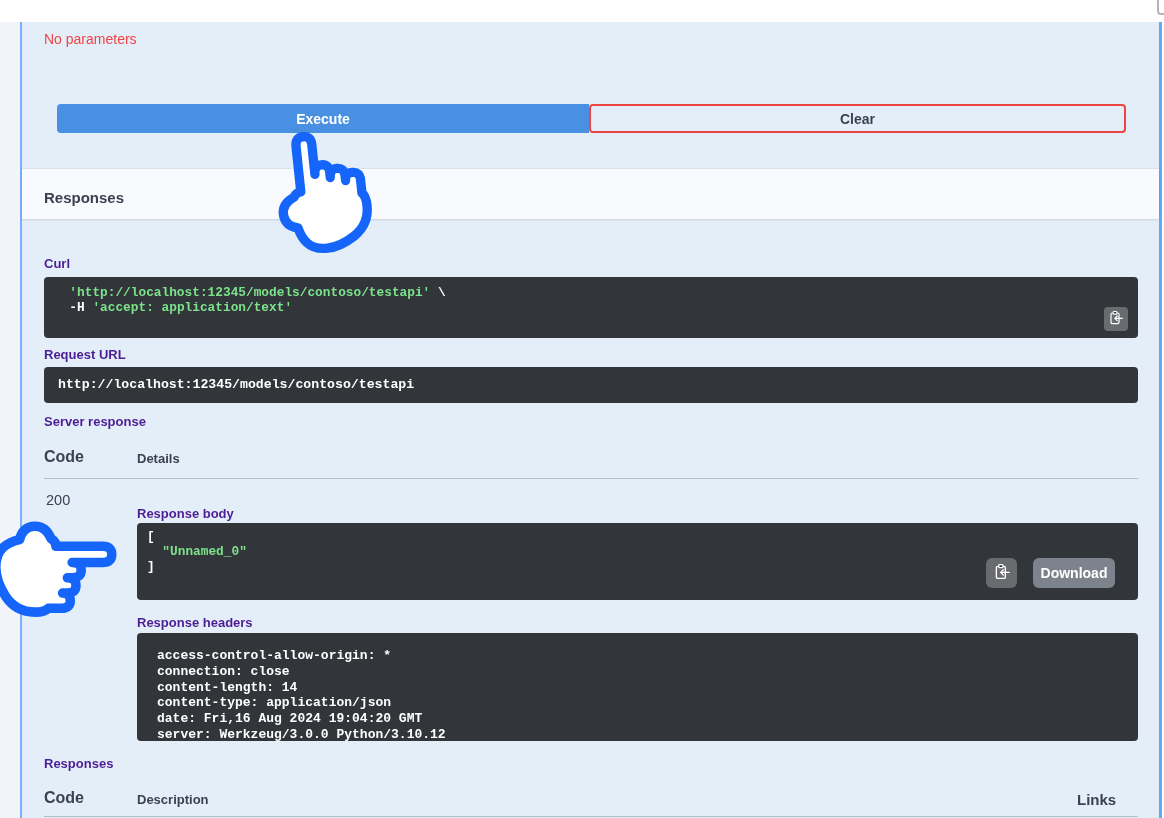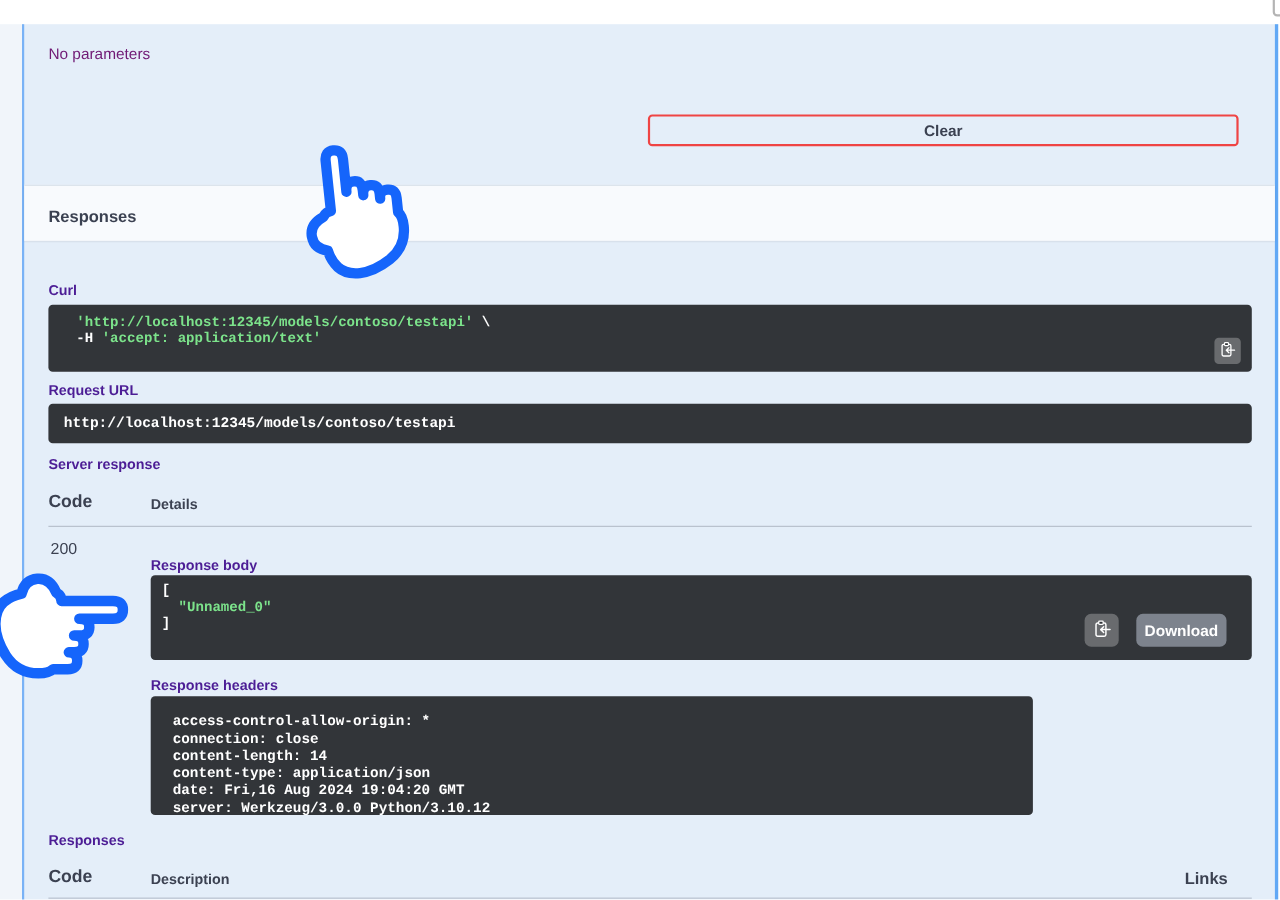--- a/index.html
+++ b/index.html
@@ -28,7 +28,7 @@
   .div-2{ top:816px; }
 
   
-  .no-params{ position:absolute; left:44px; top:41px; font-size:14px; color:#701a75; }
+  .no-params{ position:absolute; left:44px; top:31px; font-size:14px; color:#ef4444; }
   .lbl{ position:absolute; font-size:13px; font-weight:bold; color:#4c1d95; }
   .lbl-curl{ left:44px; top:256px; }
   .lbl-requrl{ left:44px; top:347px; }

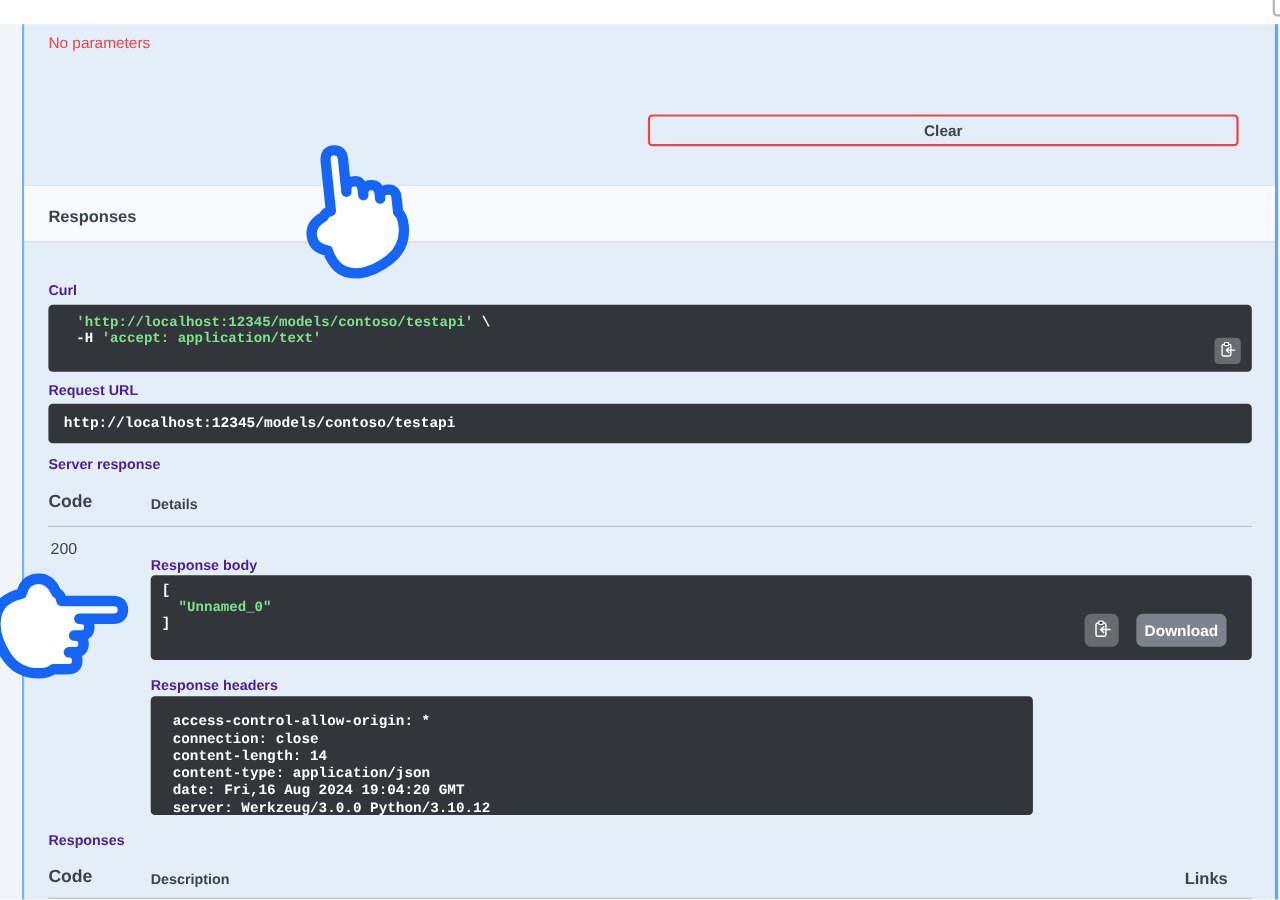--- a/index.html
+++ b/index.html
@@ -102,6 +102,7 @@
 
   <div class="no-params">No parameters</div>
 
+  <button class="btn-execute">Execute</button>
   <button class="btn-clear">Clear</button>
 
   <div class="section-band">

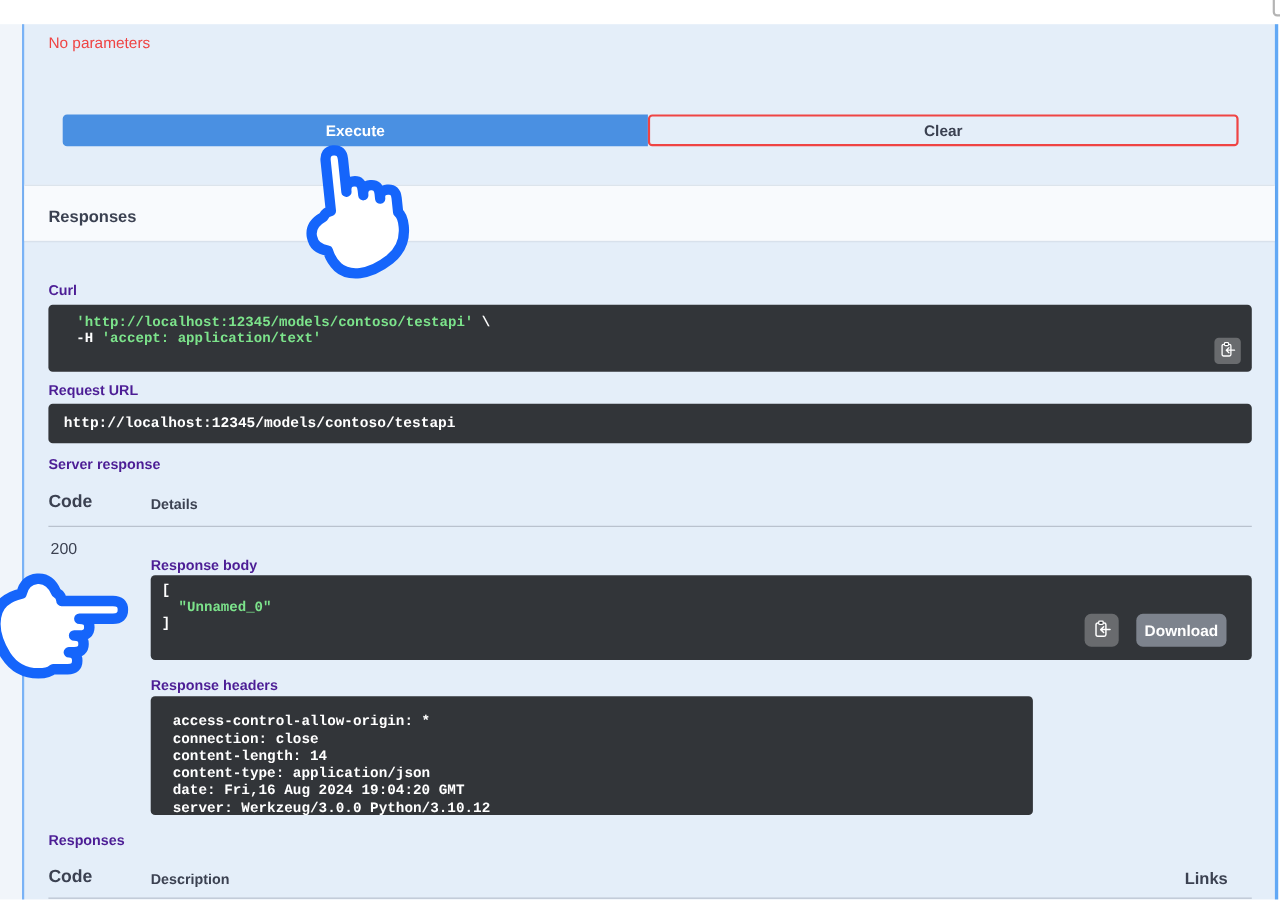--- a/index.html
+++ b/index.html
@@ -63,7 +63,7 @@
   .curl-block{ left:44px; top:277px; width:1094px; height:61px; padding:8px 10px; font-size:12.8px; line-height:15.2px; }
   .url-block{ left:44px; top:367px; width:1094px; height:36px; padding-left:14px; font-size:13.2px; line-height:36px; }
   .body-block{ left:137px; top:523px; width:1001px; height:77px; padding:7px 10px; font-size:12.8px; line-height:14.8px; }
-  .headers-block{ left:137px; top:633px; width:802px; height:108px; padding:15px 20px; font-size:13px; line-height:15.8px; }
+  .headers-block{ left:137px; top:633px; width:1001px; height:108px; padding:15px 20px; font-size:13px; line-height:15.8px; }
   .code-line{ white-space:pre; }
   .tok{ white-space:pre; color:#ffffff; }
   .tok.str{ color:#7ce38b; }

